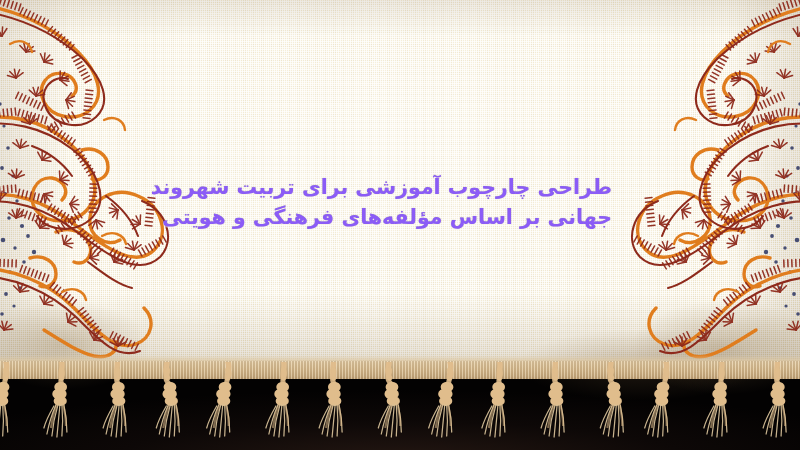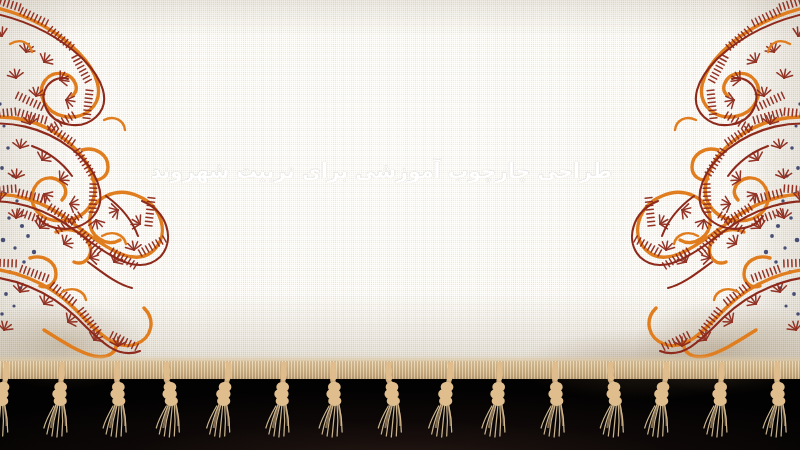--- a/index.html
+++ b/index.html
@@ -60,10 +60,10 @@
 
   
   .title-block{
-    position:absolute;left:188px;top:156px;width:424px;
+    position:absolute;left:188px;top:172px;width:424px;
     text-align:center;direction:rtl;
     font-family:"DejaVu Sans",sans-serif;
-    color:#ffffff;
+    color:#8b5cf6;
     font-weight:bold;
     font-size:20.5px;
     line-height:30px;

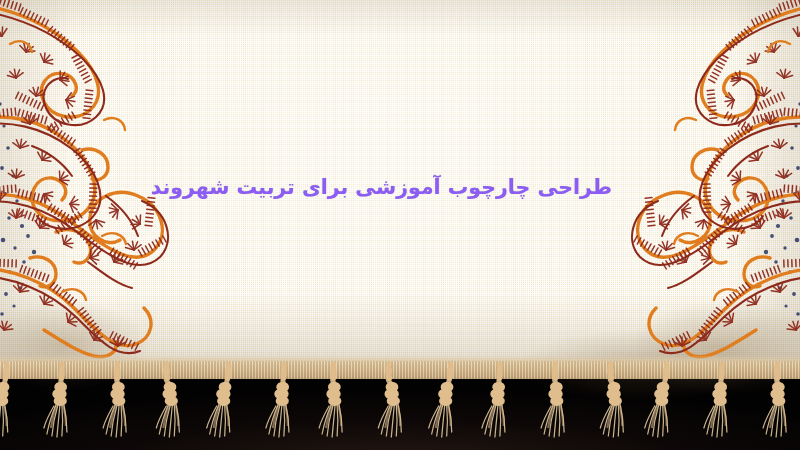--- a/index.html
+++ b/index.html
@@ -631,6 +631,7 @@
 
   <div class="title-block">
     <span class="ln">طراحی چارچوب آموزشی برای تربیت شهروند</span>
+    <span class="ln">جهانی بر اساس مؤلفه‌های فرهنگی و هویتی</span>
   </div>
 
   <div class="fringe-band"></div>

